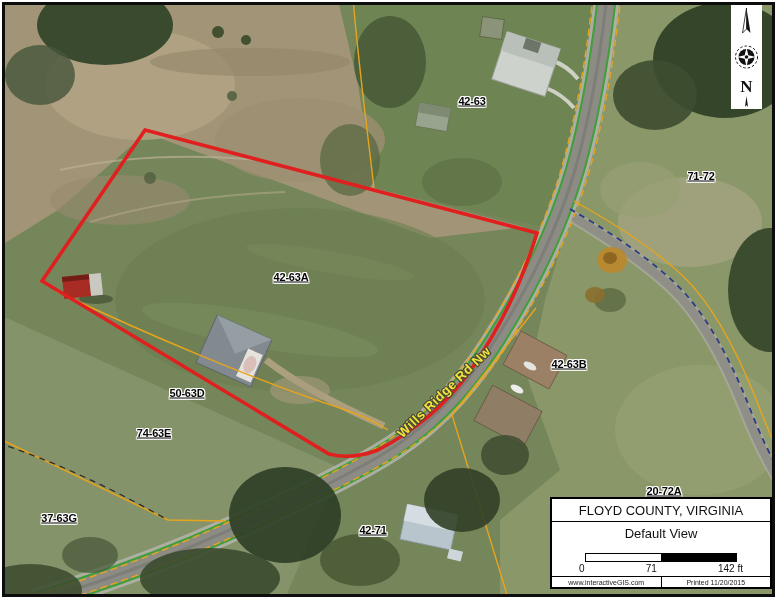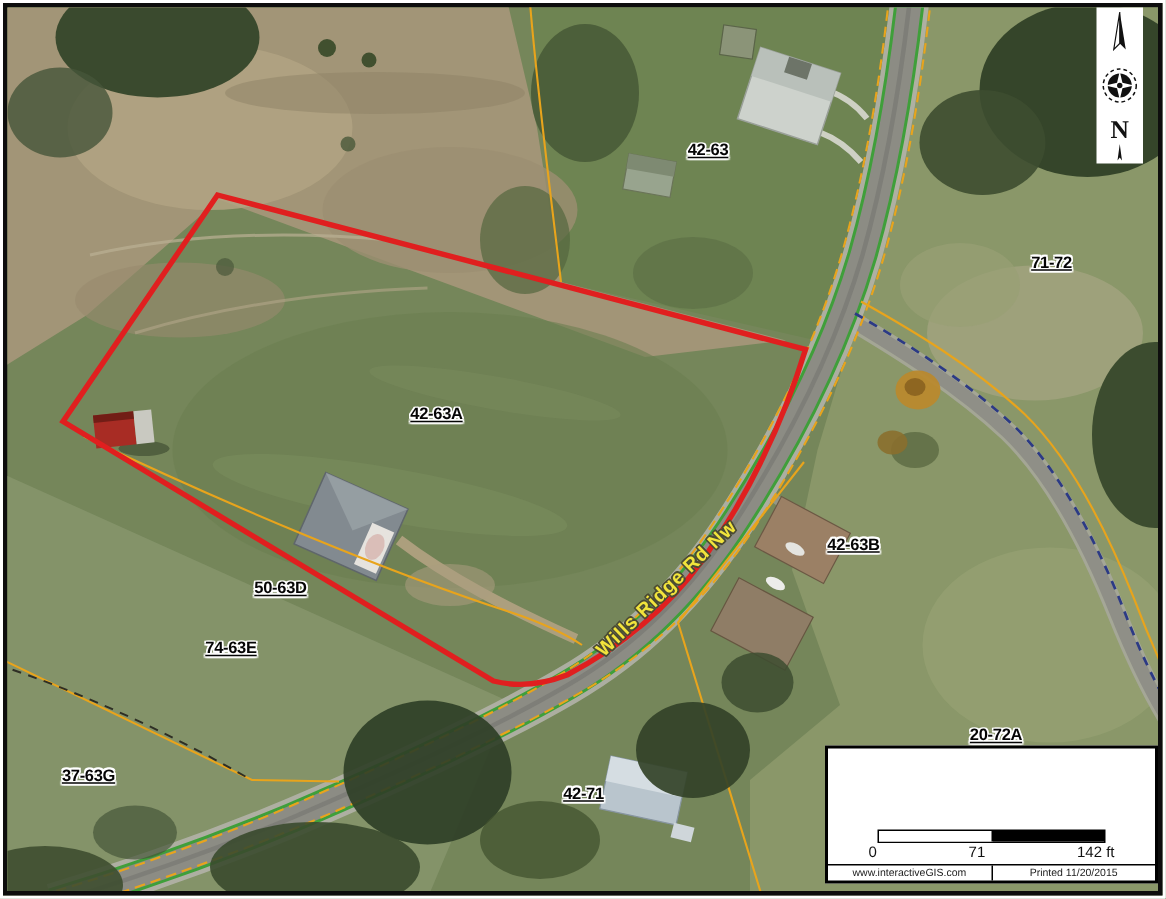--- a/index.html
+++ b/index.html
@@ -204,6 +204,7 @@
       </div>
 
       <div class="legend">
+        <div class="legend-title">FLOYD COUNTY, VIRGINIA</div>
         <div class="scale-wrap">
           <div class="scalebar">
             <div class="w"></div>

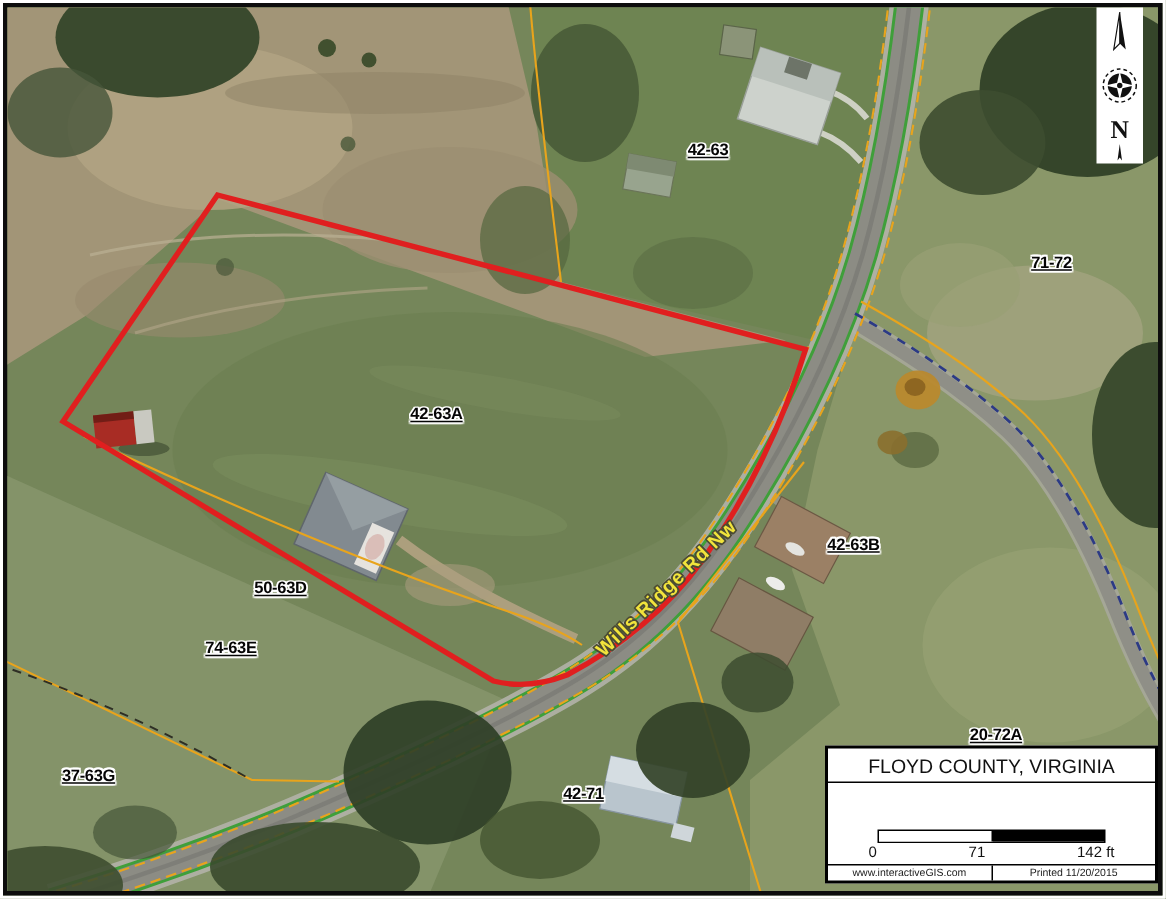--- a/index.html
+++ b/index.html
@@ -186,7 +186,7 @@
       <div class="parcel-label" style="left:154px;top:433px">74-63E</div>
       <div class="parcel-label" style="left:59px;top:518px">37-63G</div>
       <div class="parcel-label" style="left:664px;top:491px">20-72A</div>
-      <div class="parcel-label" style="left:389px;top:530px">42-71</div>
+      <div class="parcel-label" style="left:373px;top:530px">42-71</div>
 
       <div class="road-label">Wills Ridge Rd Nw</div>
 

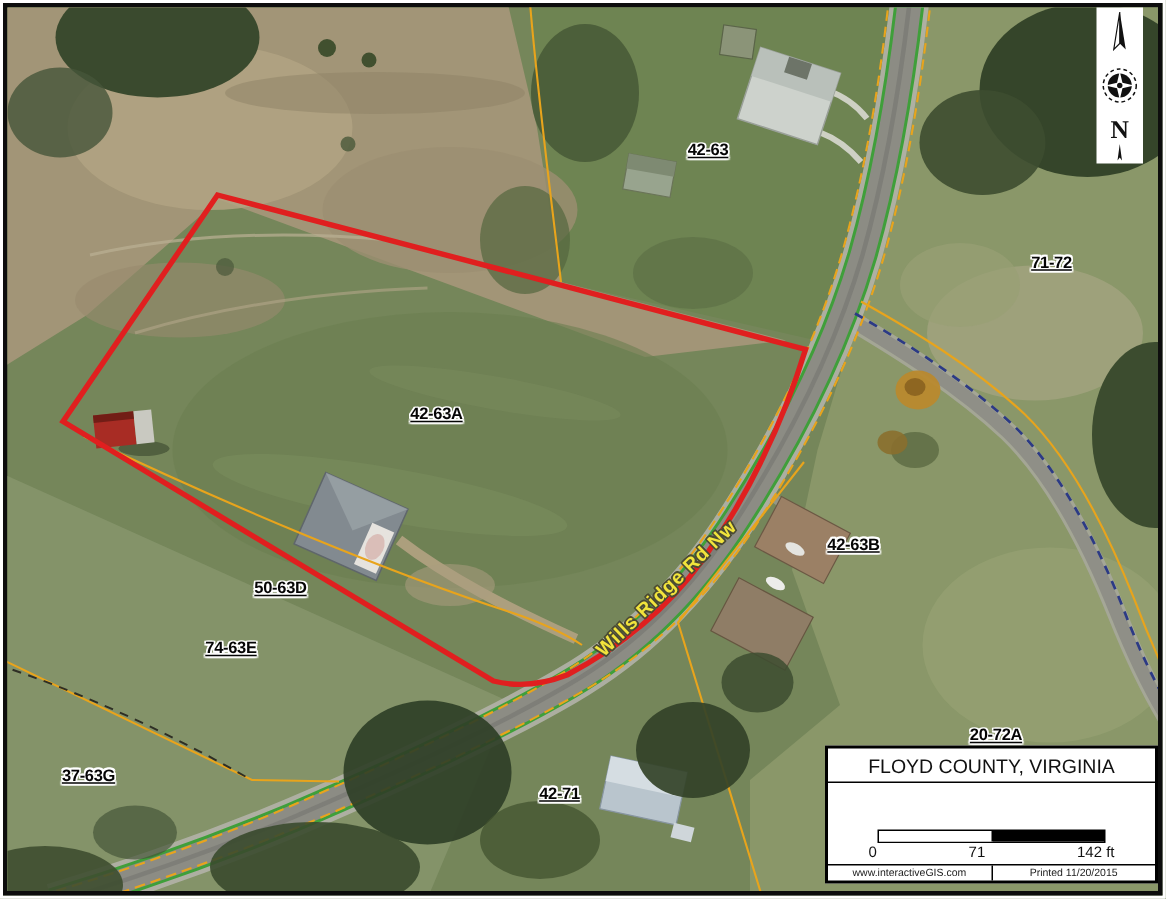--- a/index.html
+++ b/index.html
@@ -205,6 +205,7 @@
 
       <div class="legend">
         <div class="legend-title">FLOYD COUNTY, VIRGINIA</div>
+        <div class="legend-view">Default View</div>
         <div class="scale-wrap">
           <div class="scalebar">
             <div class="w"></div>

